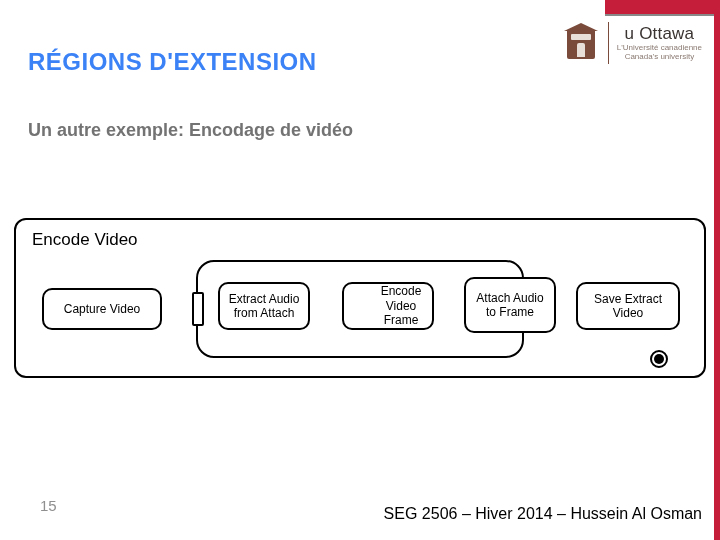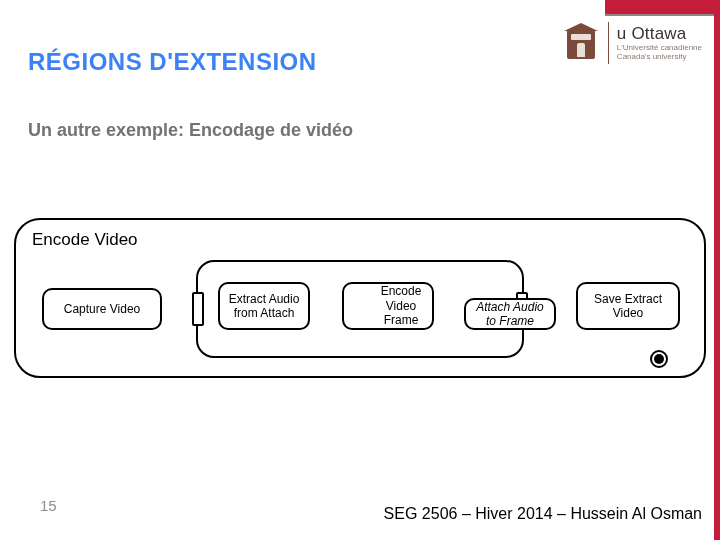--- a/index.html
+++ b/index.html
@@ -18,7 +18,7 @@
 
   .logo {
     position: absolute; top: 22px; right: 18px;
-    display: flex; align-items: center; gap: 6px;
+    display: flex; align-items: center; gap: 6px; text-align: center;
   }
   .logo-mark {
     width: 34px; height: 40px;

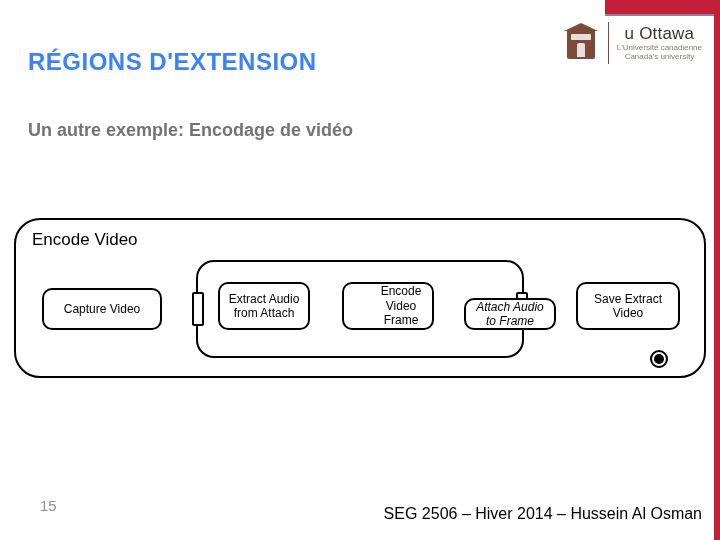--- a/index.html
+++ b/index.html
@@ -49,7 +49,7 @@
     position: absolute; left: 14px; right: 14px; top: 218px;
     height: 160px;
     border: 2px solid #000;
-    border-radius: 26px;
+    border-radius: 12px;
     padding: 8px 10px 10px 10px;
   }
   .diagram-label {

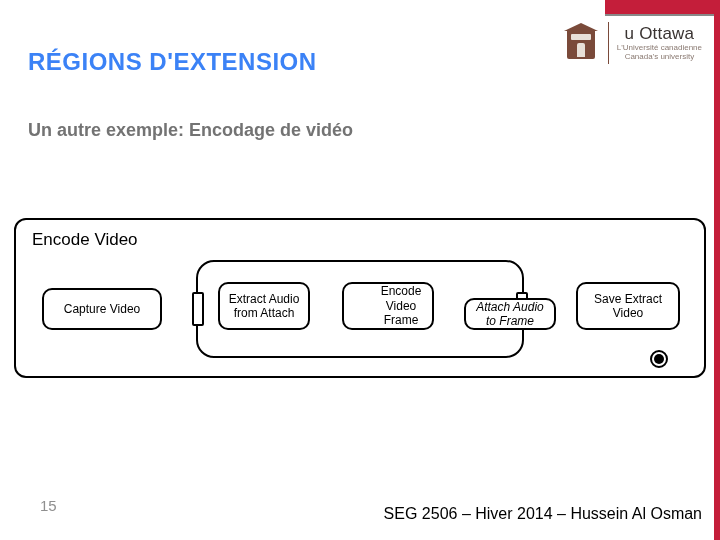--- a/index.html
+++ b/index.html
@@ -82,7 +82,7 @@
   .n1 { left: 26px;  top: 68px; width: 120px; height: 42px; }
   .n2 { left: 202px; top: 62px; width: 92px;  height: 48px; }
   .n3 { left: 326px; top: 62px; width: 92px;  height: 48px; padding-left: 32px; }
-  .n4 { left: 448px; top: 78px; width: 92px;  height: 32px; font-style: italic; }
+  .n4 { left: 448px; top: 57px; width: 92px;  height: 56px; }
   .n5 { right: 24px; top: 62px; width: 104px; height: 48px; }
 
   .final-marker {

